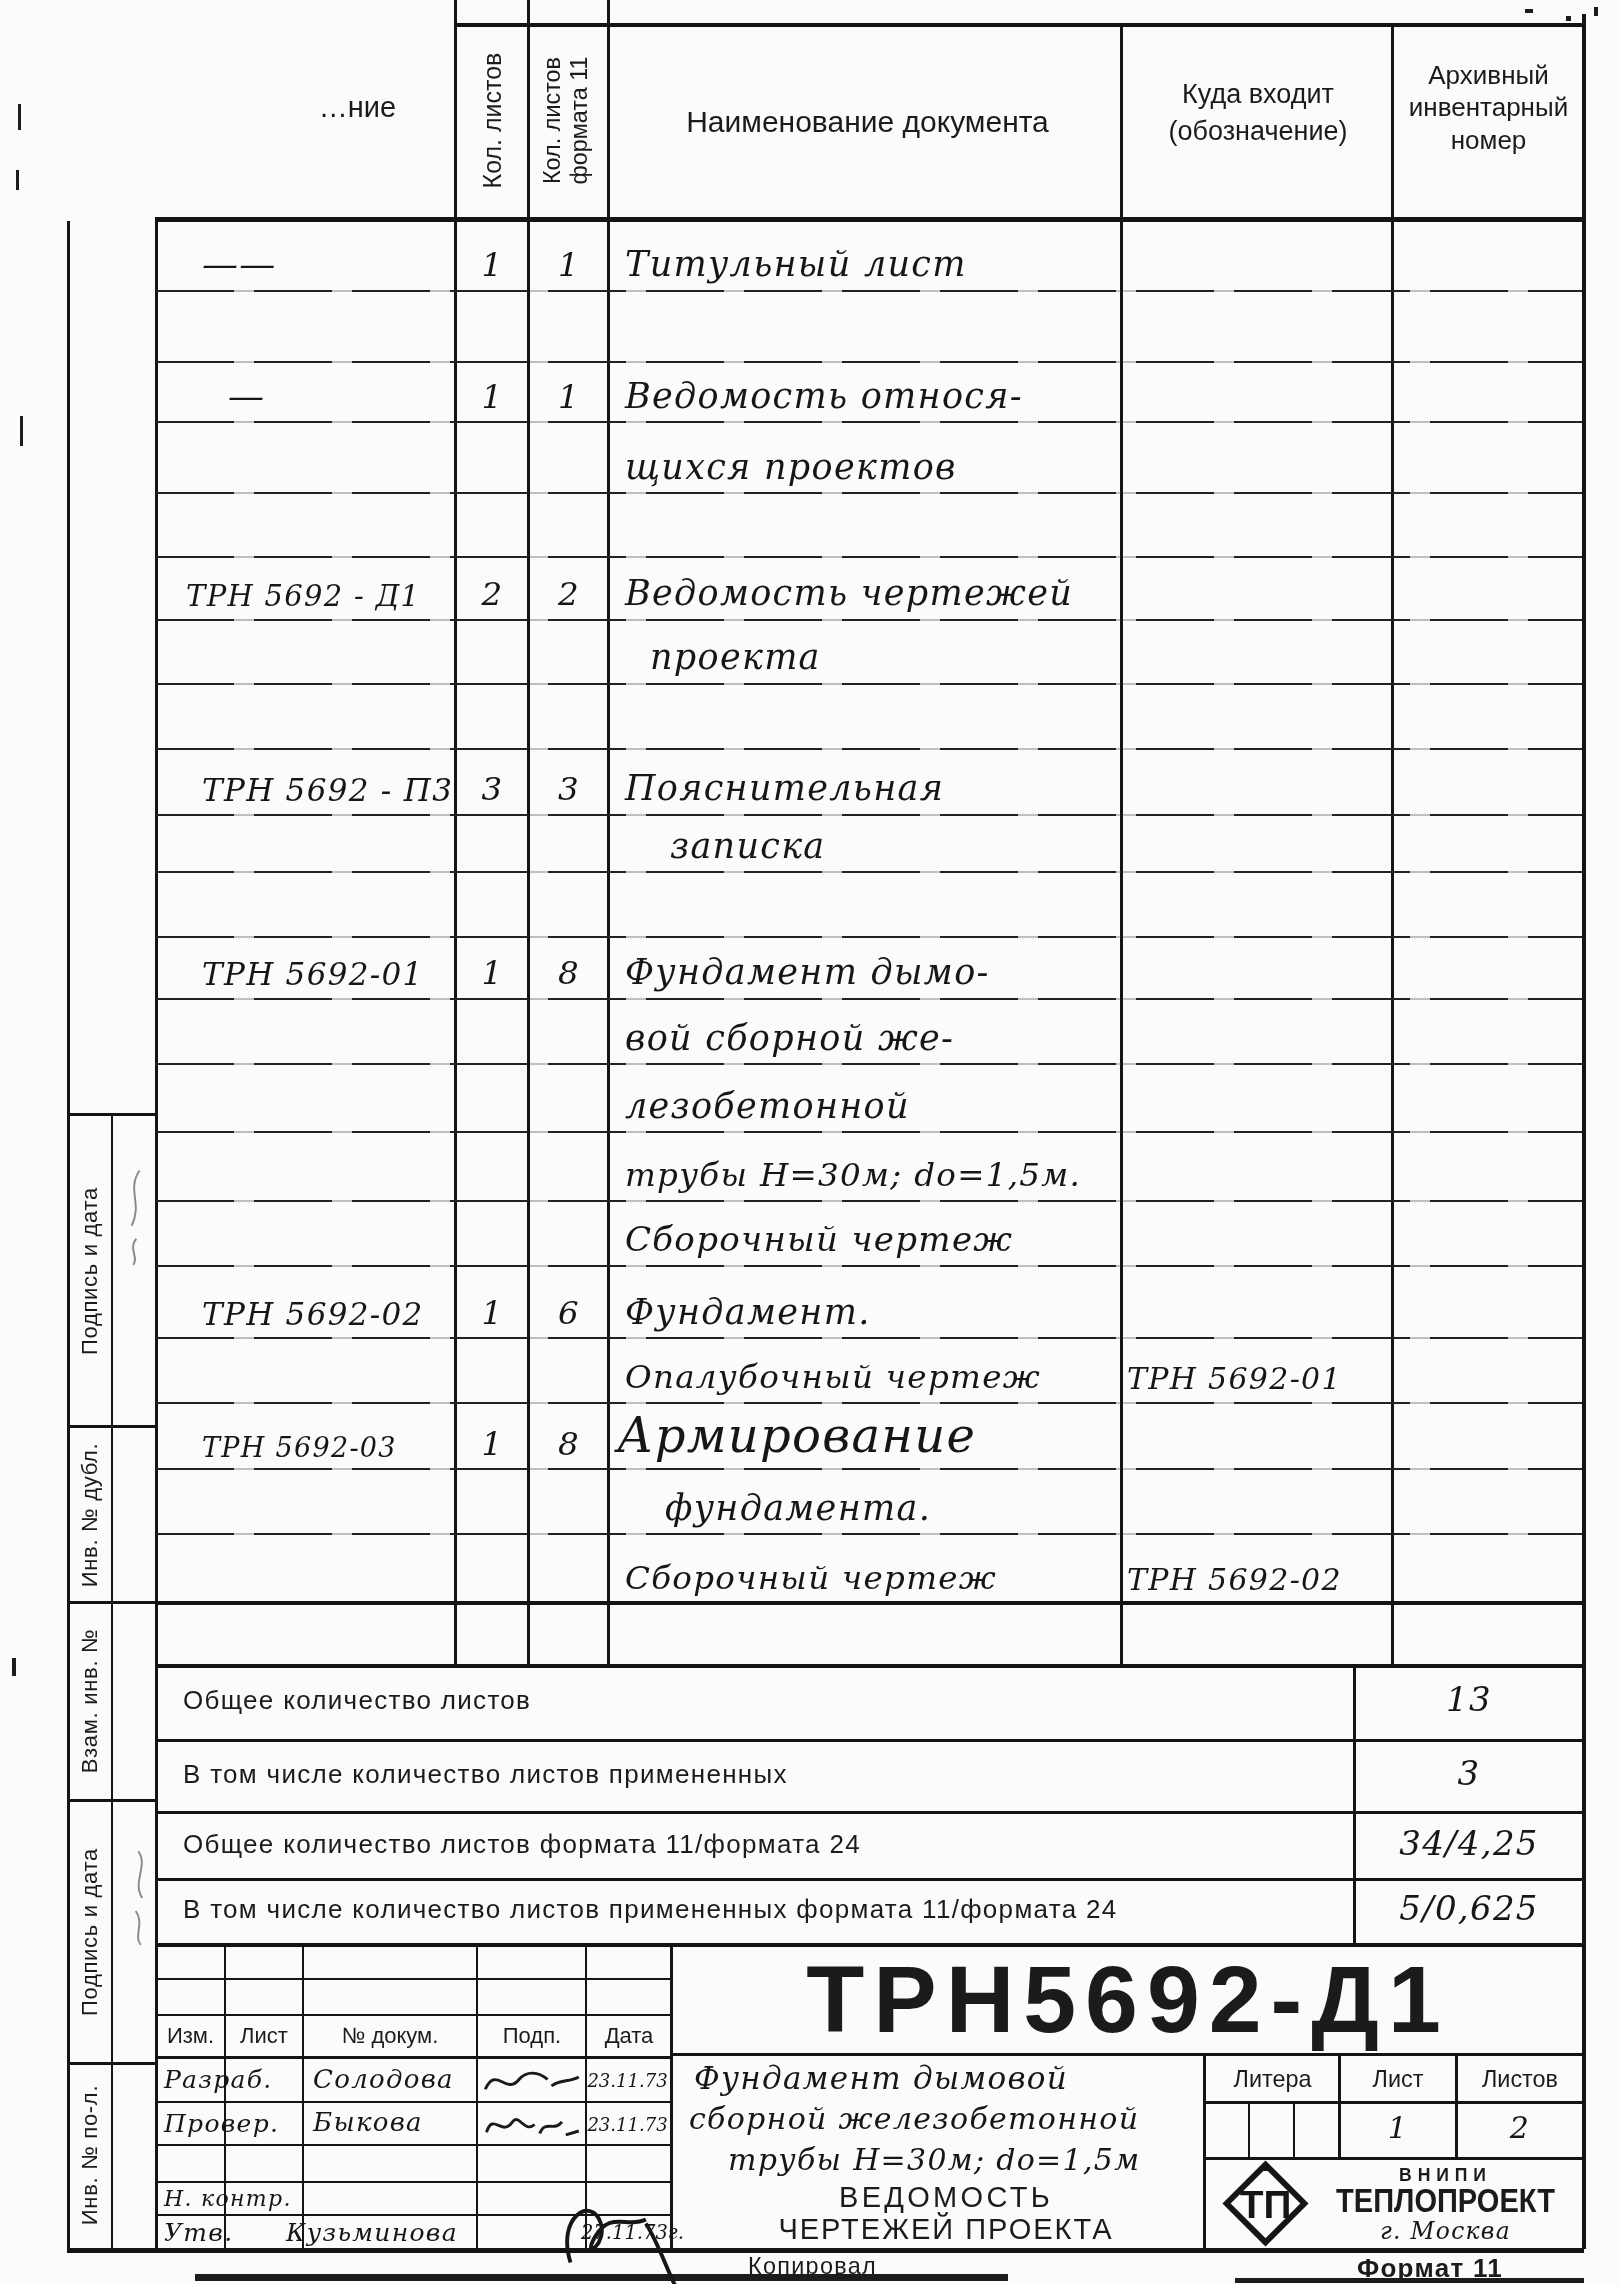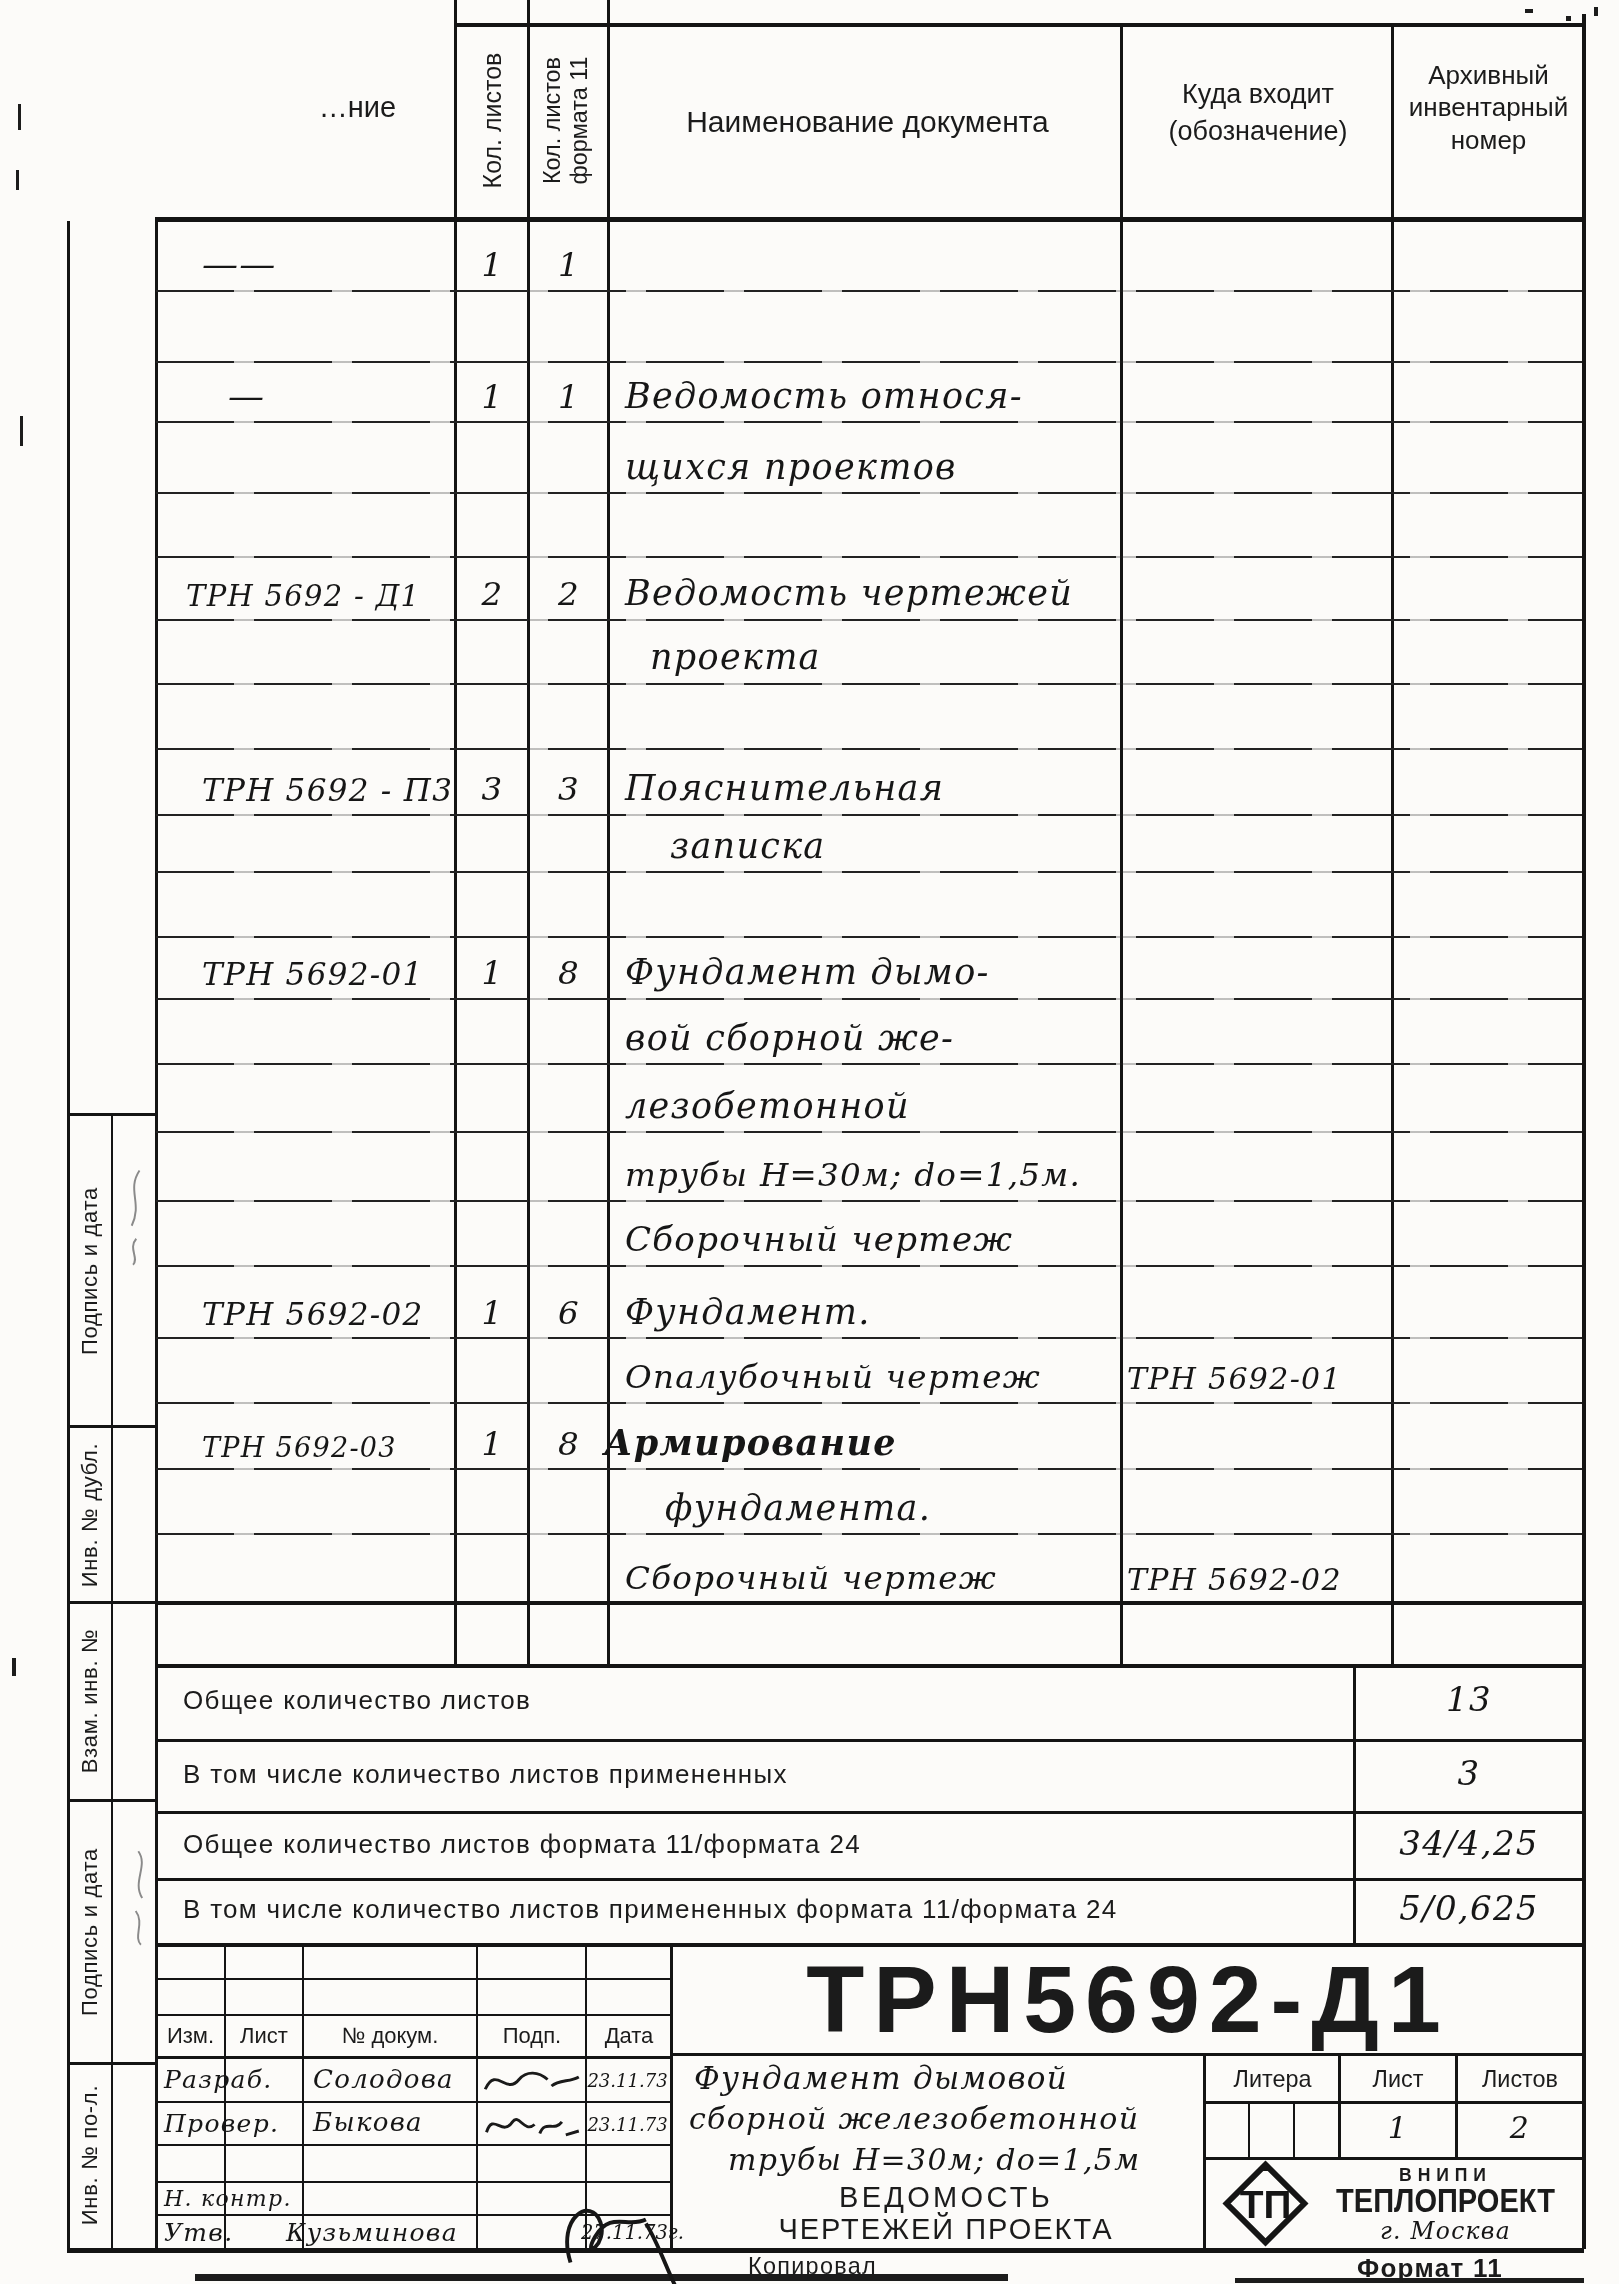--- a/index.html
+++ b/index.html
@@ -148,6 +148,7 @@
     <span class="cell h" style="left:46px;width:273px;font-size:36px;">——</span>
     <span class="cell h c" style="left:300px;width:73px;font-size:32.5px;">1</span>
     <span class="cell h c" style="left:373px;width:80px;font-size:32.5px;">1</span>
+    <span class="cell h" style="left:469px;width:507px;font-size:35px;">Титульный лист</span>
   </div>
 
   <div class="linerow" style="top:363px;">

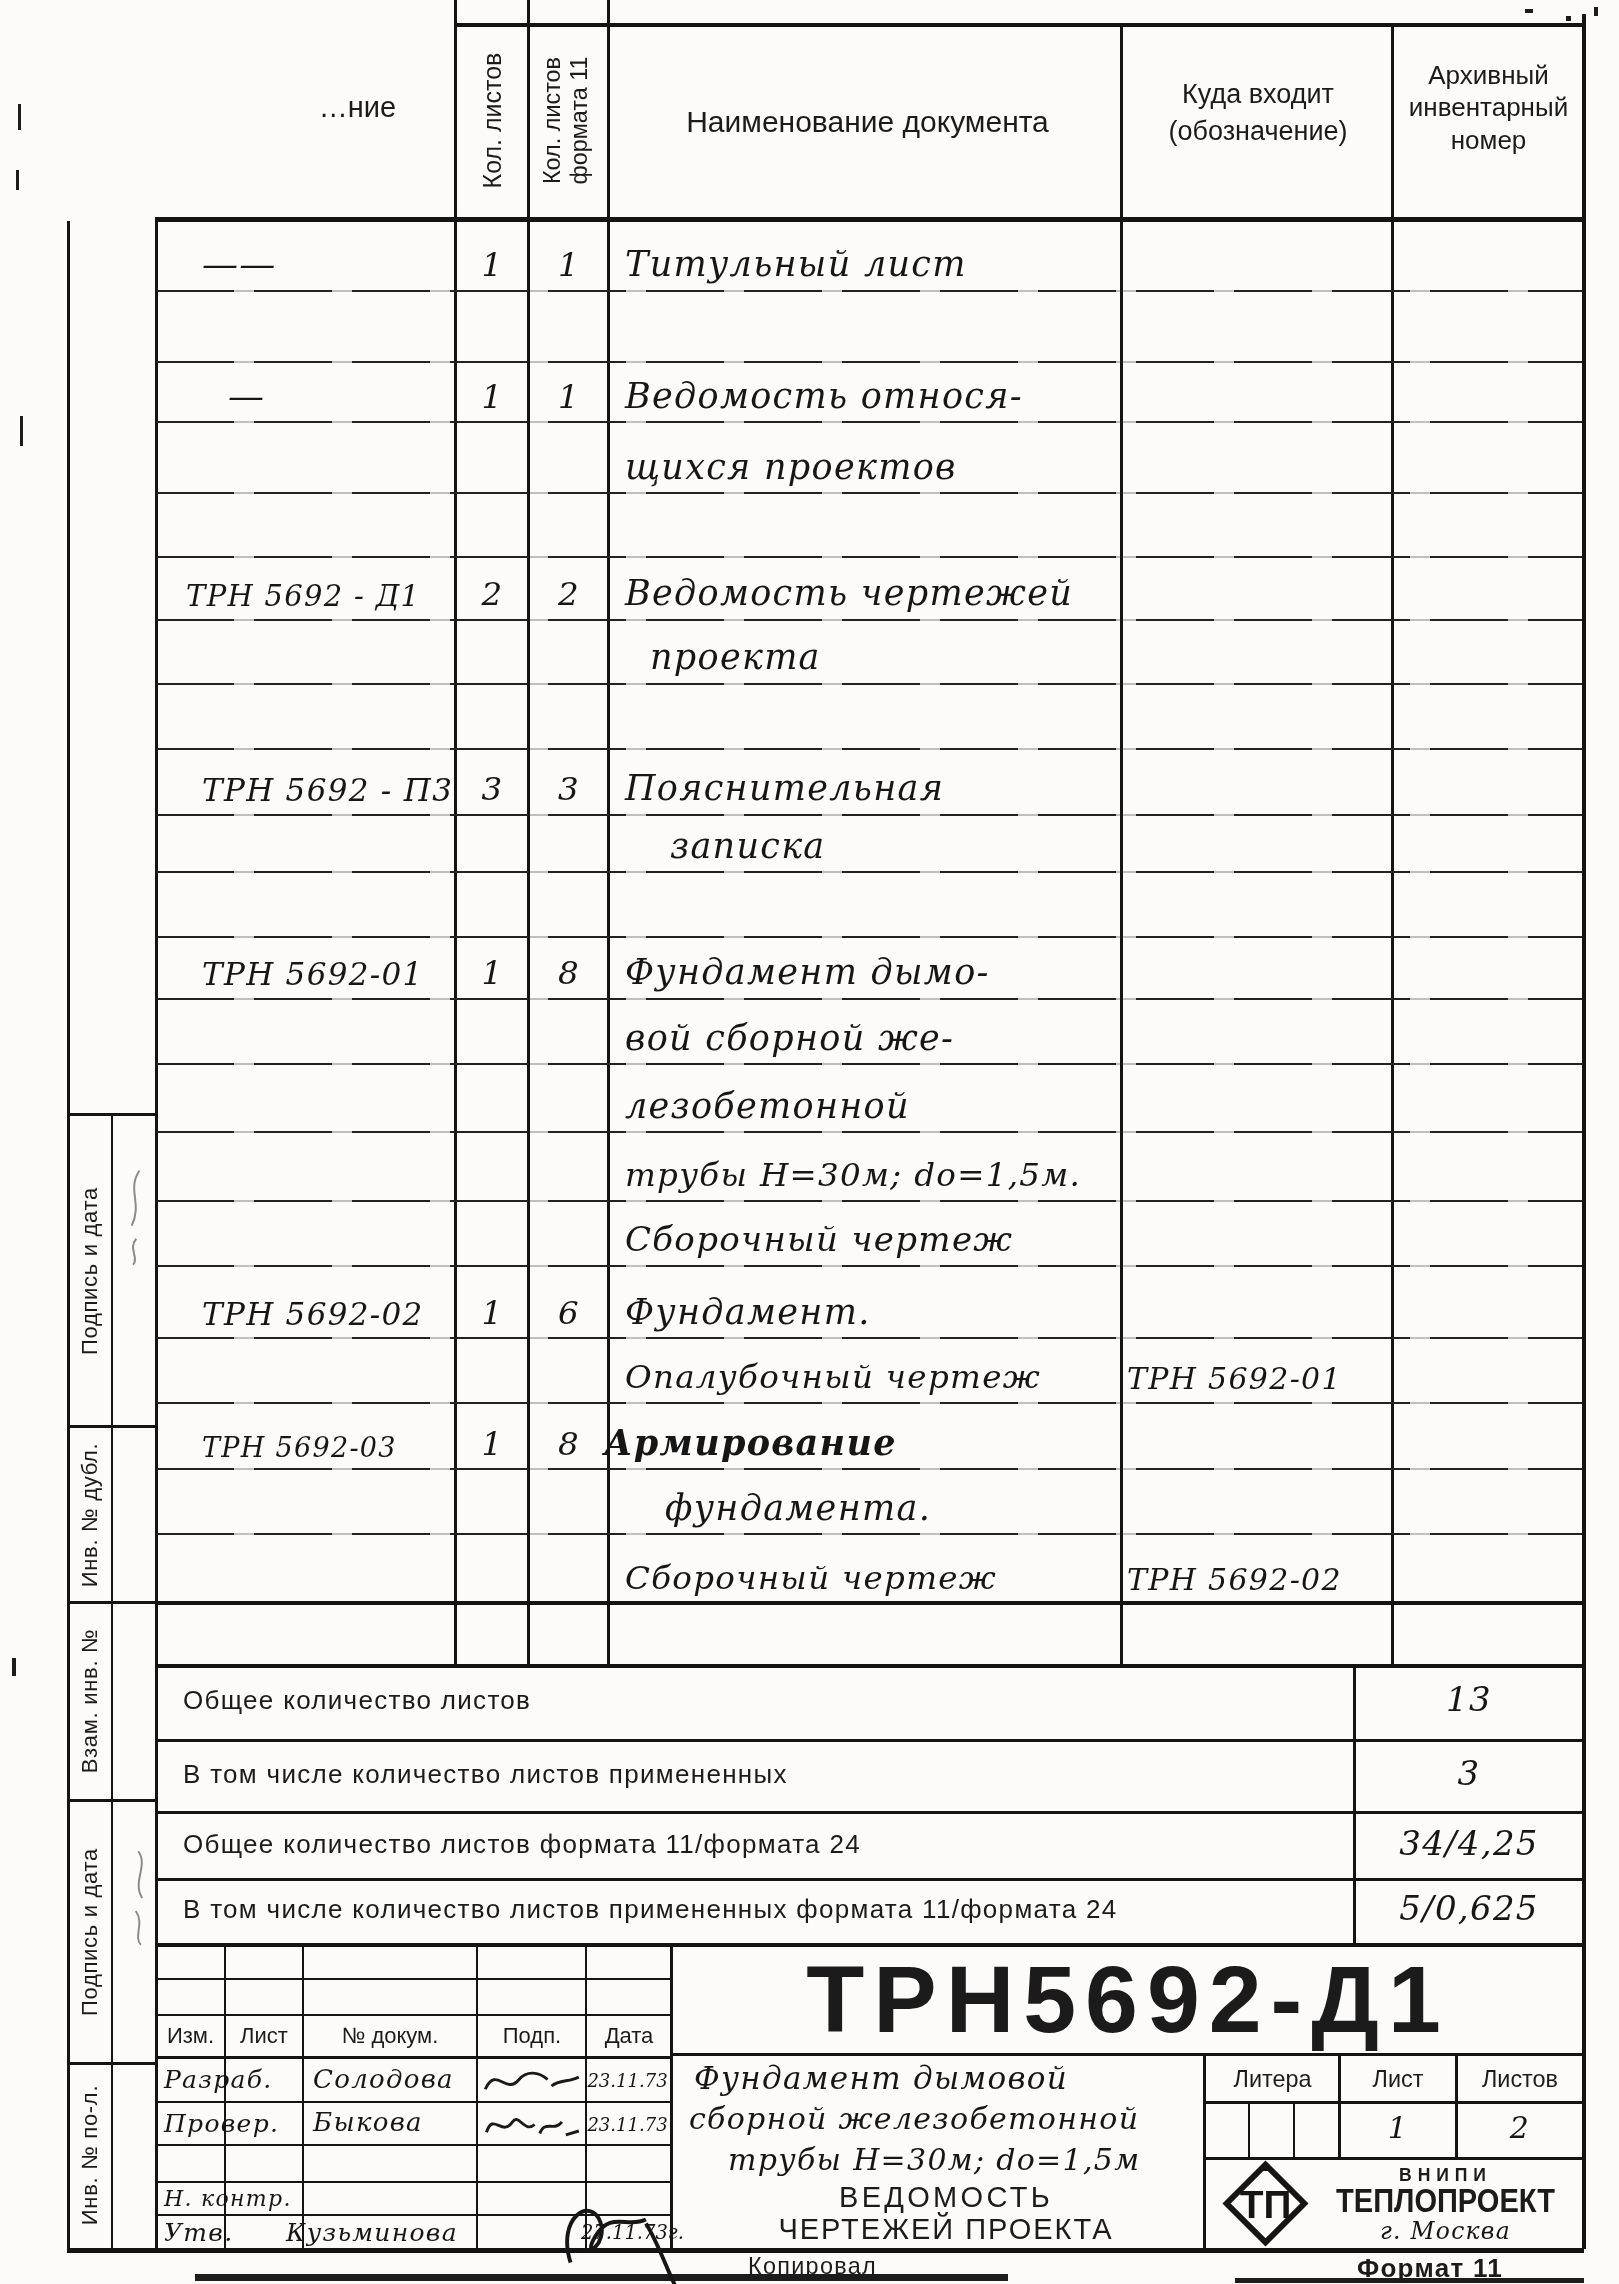--- a/index.html
+++ b/index.html
@@ -223,7 +223,7 @@
     <span class="cell h" style="left:46px;width:273px;font-size:27px;">ТРН 5692-03</span>
     <span class="cell h c" style="left:300px;width:73px;font-size:32.5px;">1</span>
     <span class="cell h c" style="left:373px;width:80px;font-size:32.5px;">8</span>
-    <span class="cell h" style="left:448px;width:507px;font-size:35px;font-weight:bold;">Армирование</span>
+    <span class="cell h" style="left:461px;width:507px;font-size:48px;">Армирование</span>
   </div>
 
   <div class="linerow" style="top:1475px;">

